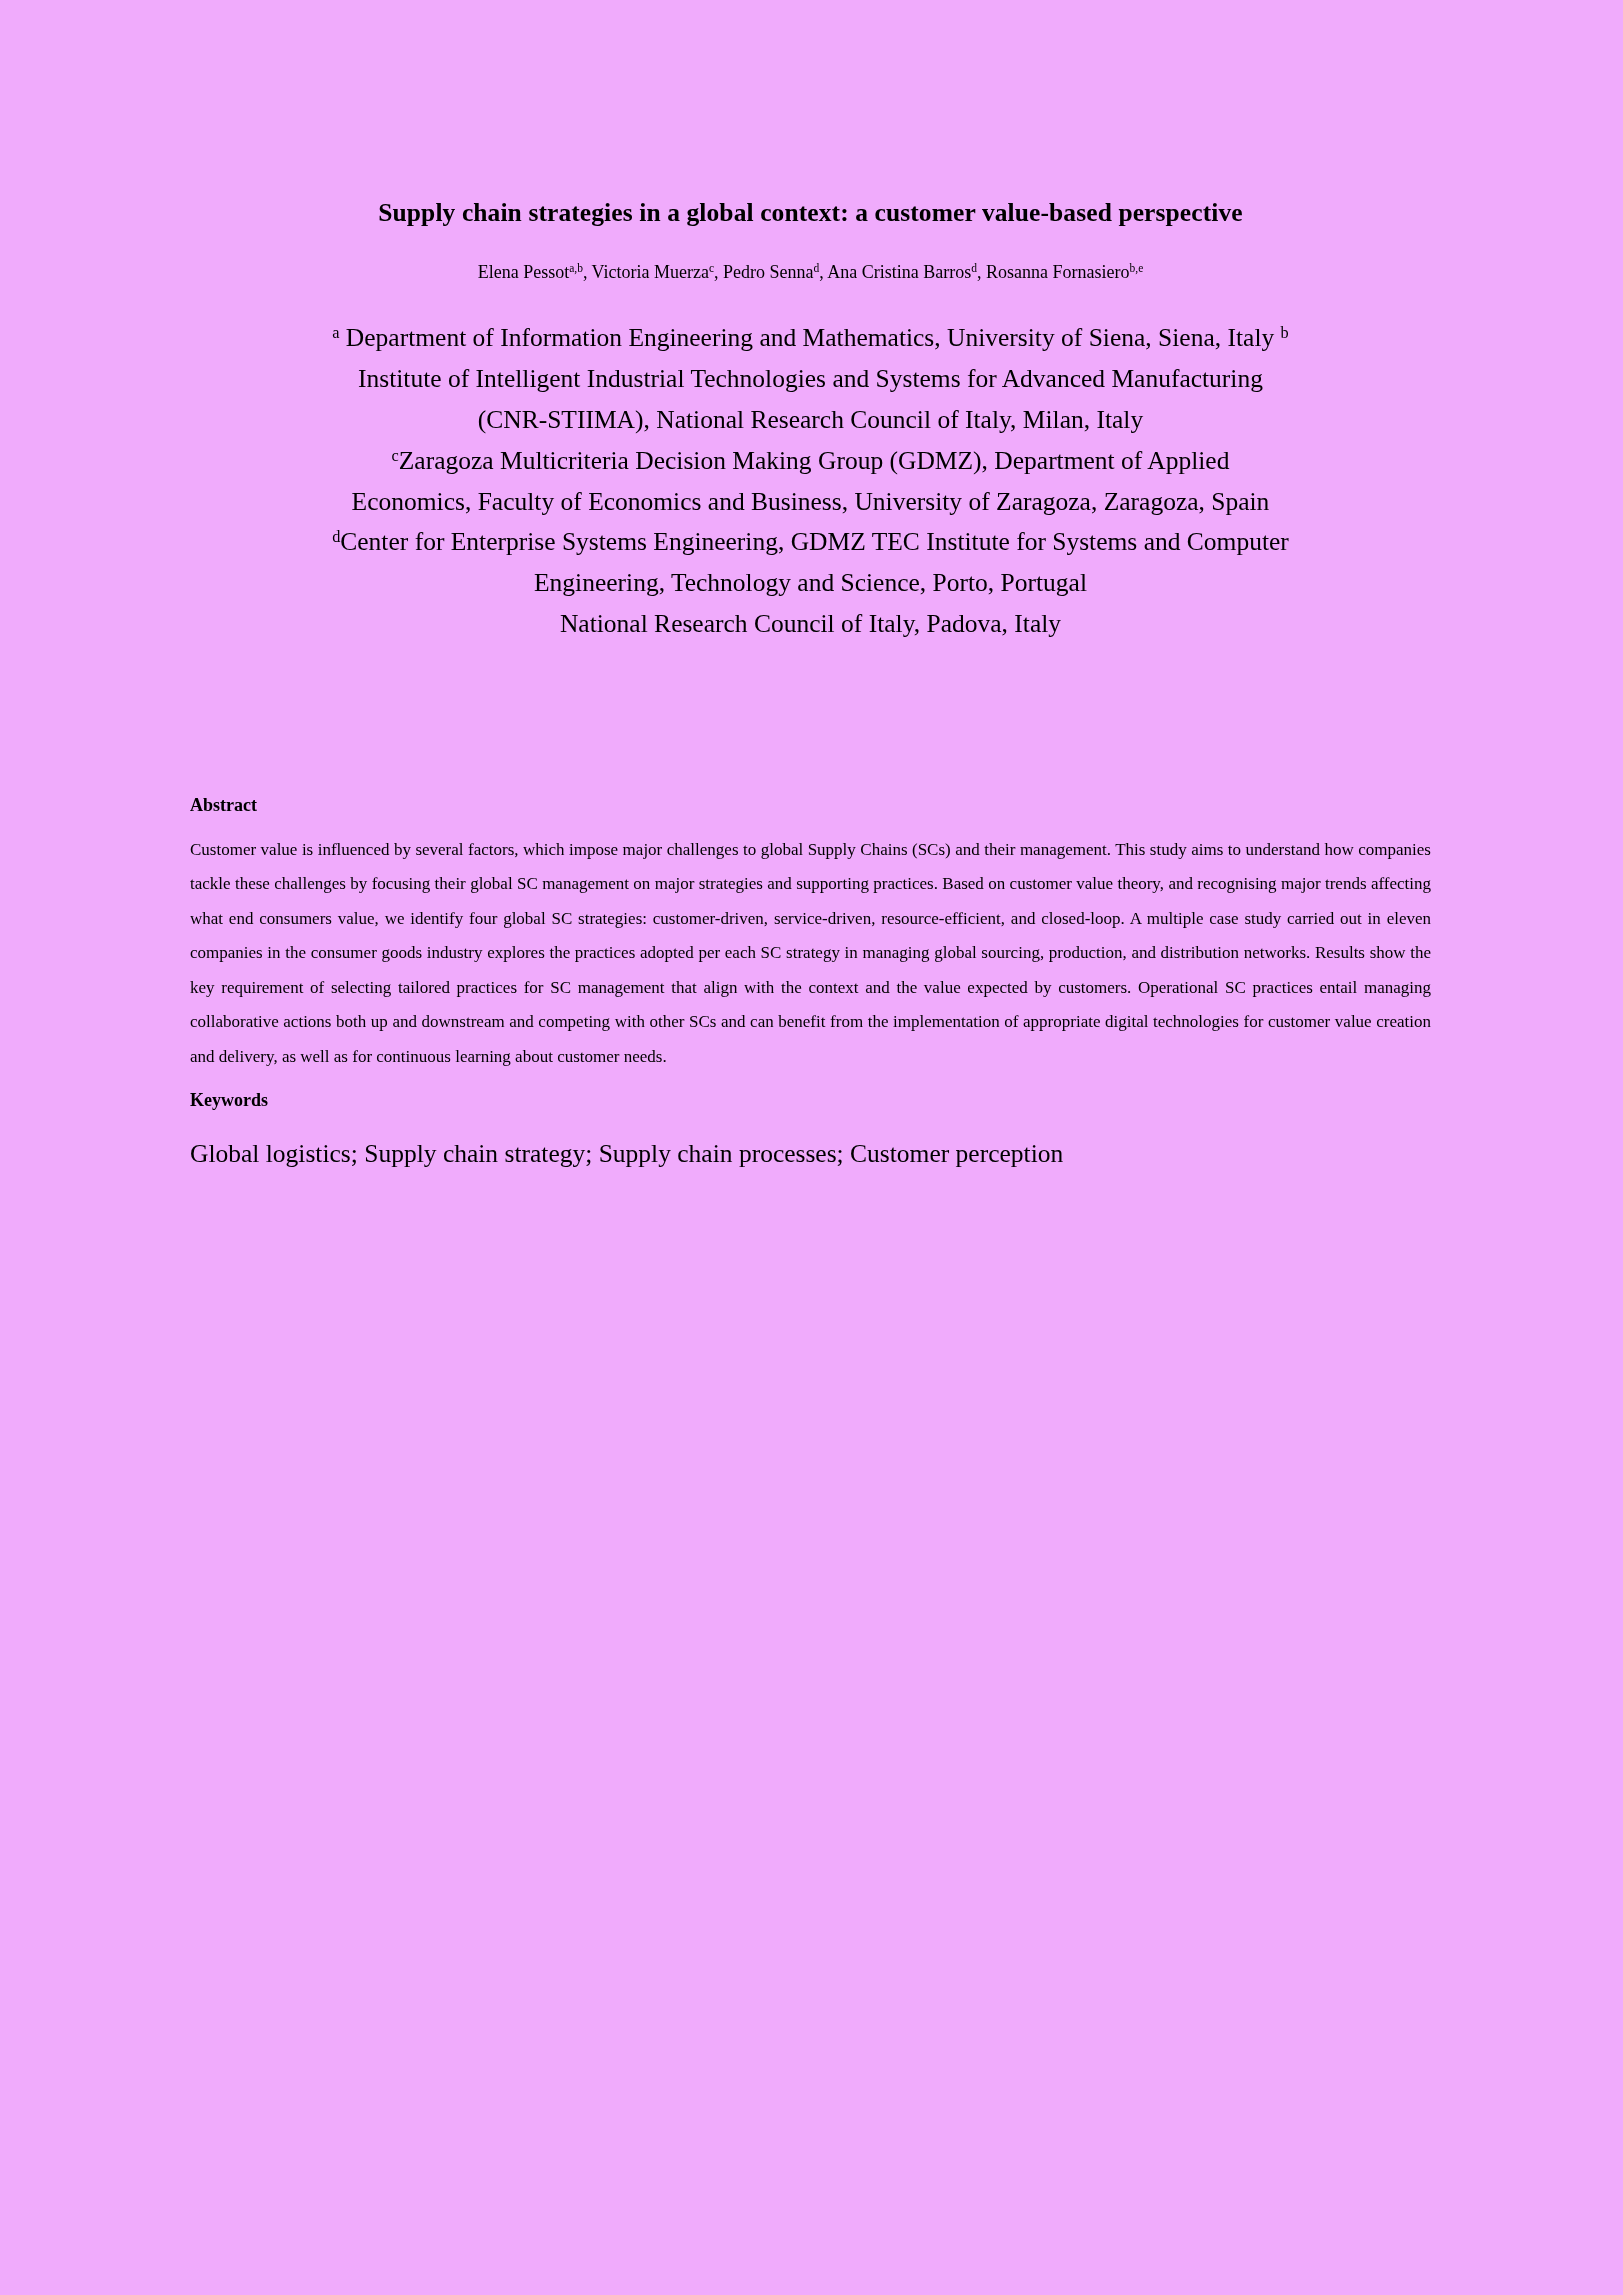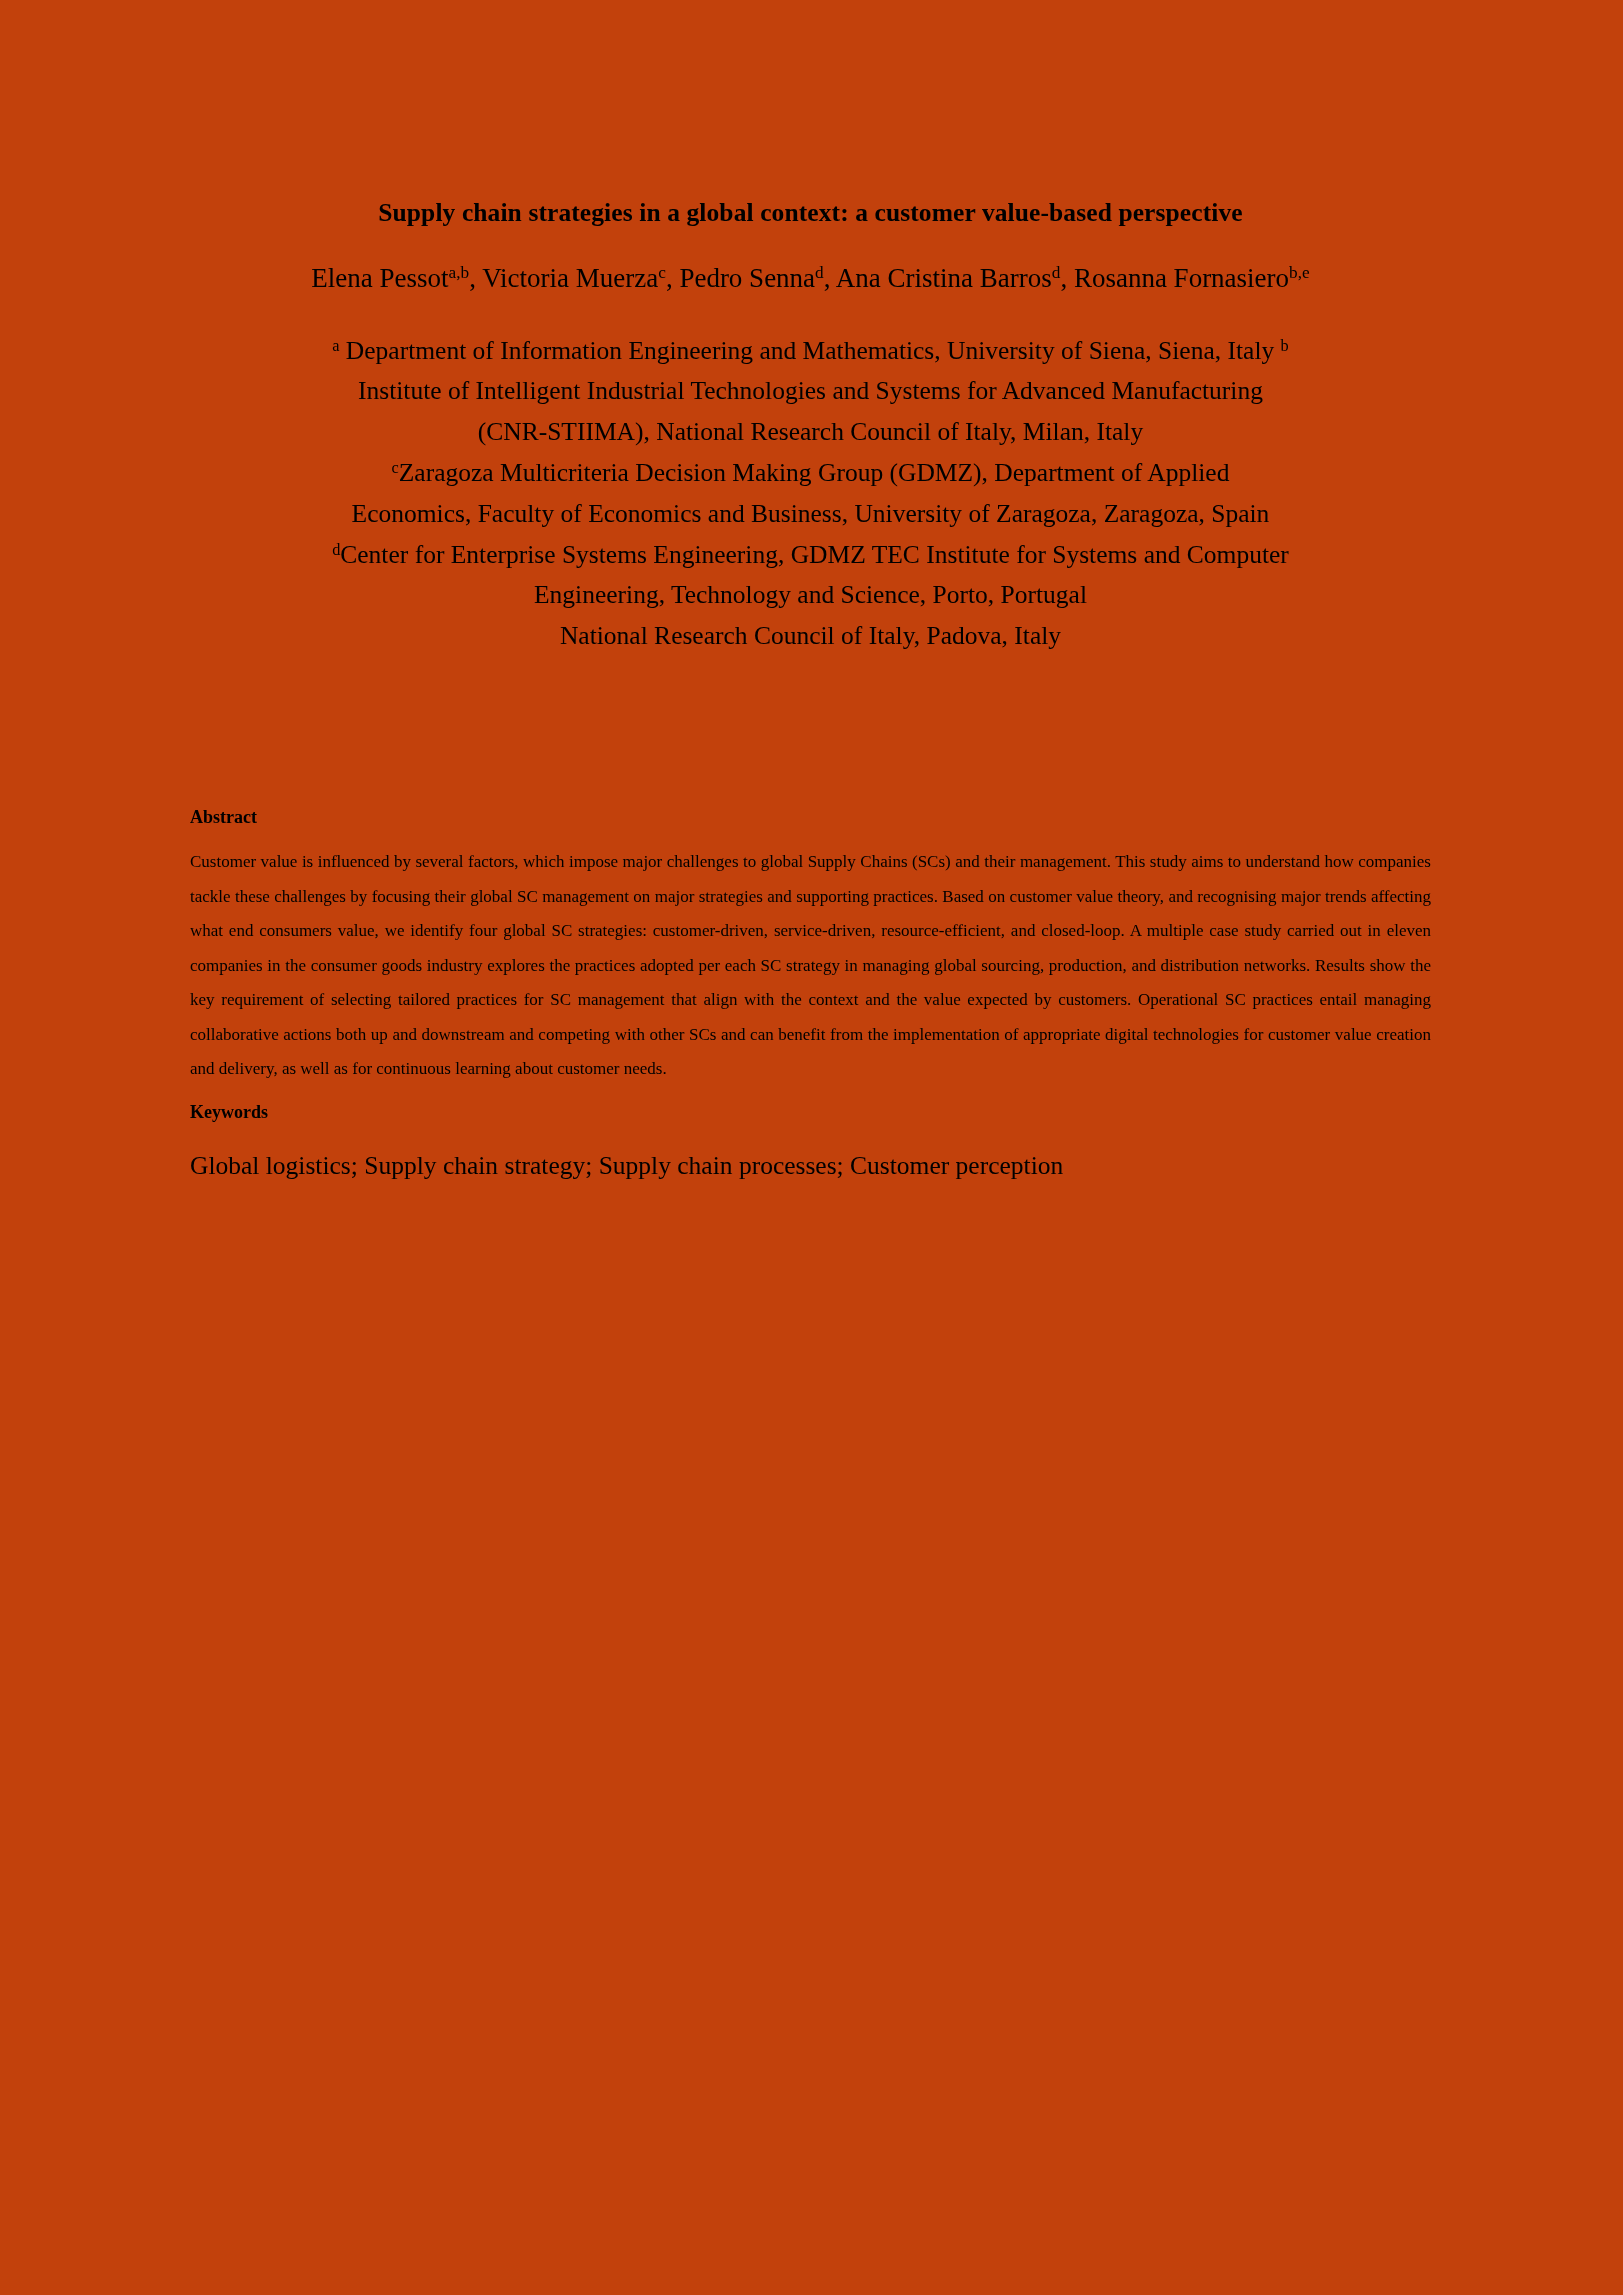--- a/index.html
+++ b/index.html
@@ -11,7 +11,7 @@
     position: relative;
     width: 1623px;
     height: 2295px;
-    background: #c2410c;
+    background: #f0abfc;
     box-sizing: border-box;
     font-family: "Liberation Serif", "DejaVu Serif", serif;
     color: #000000;

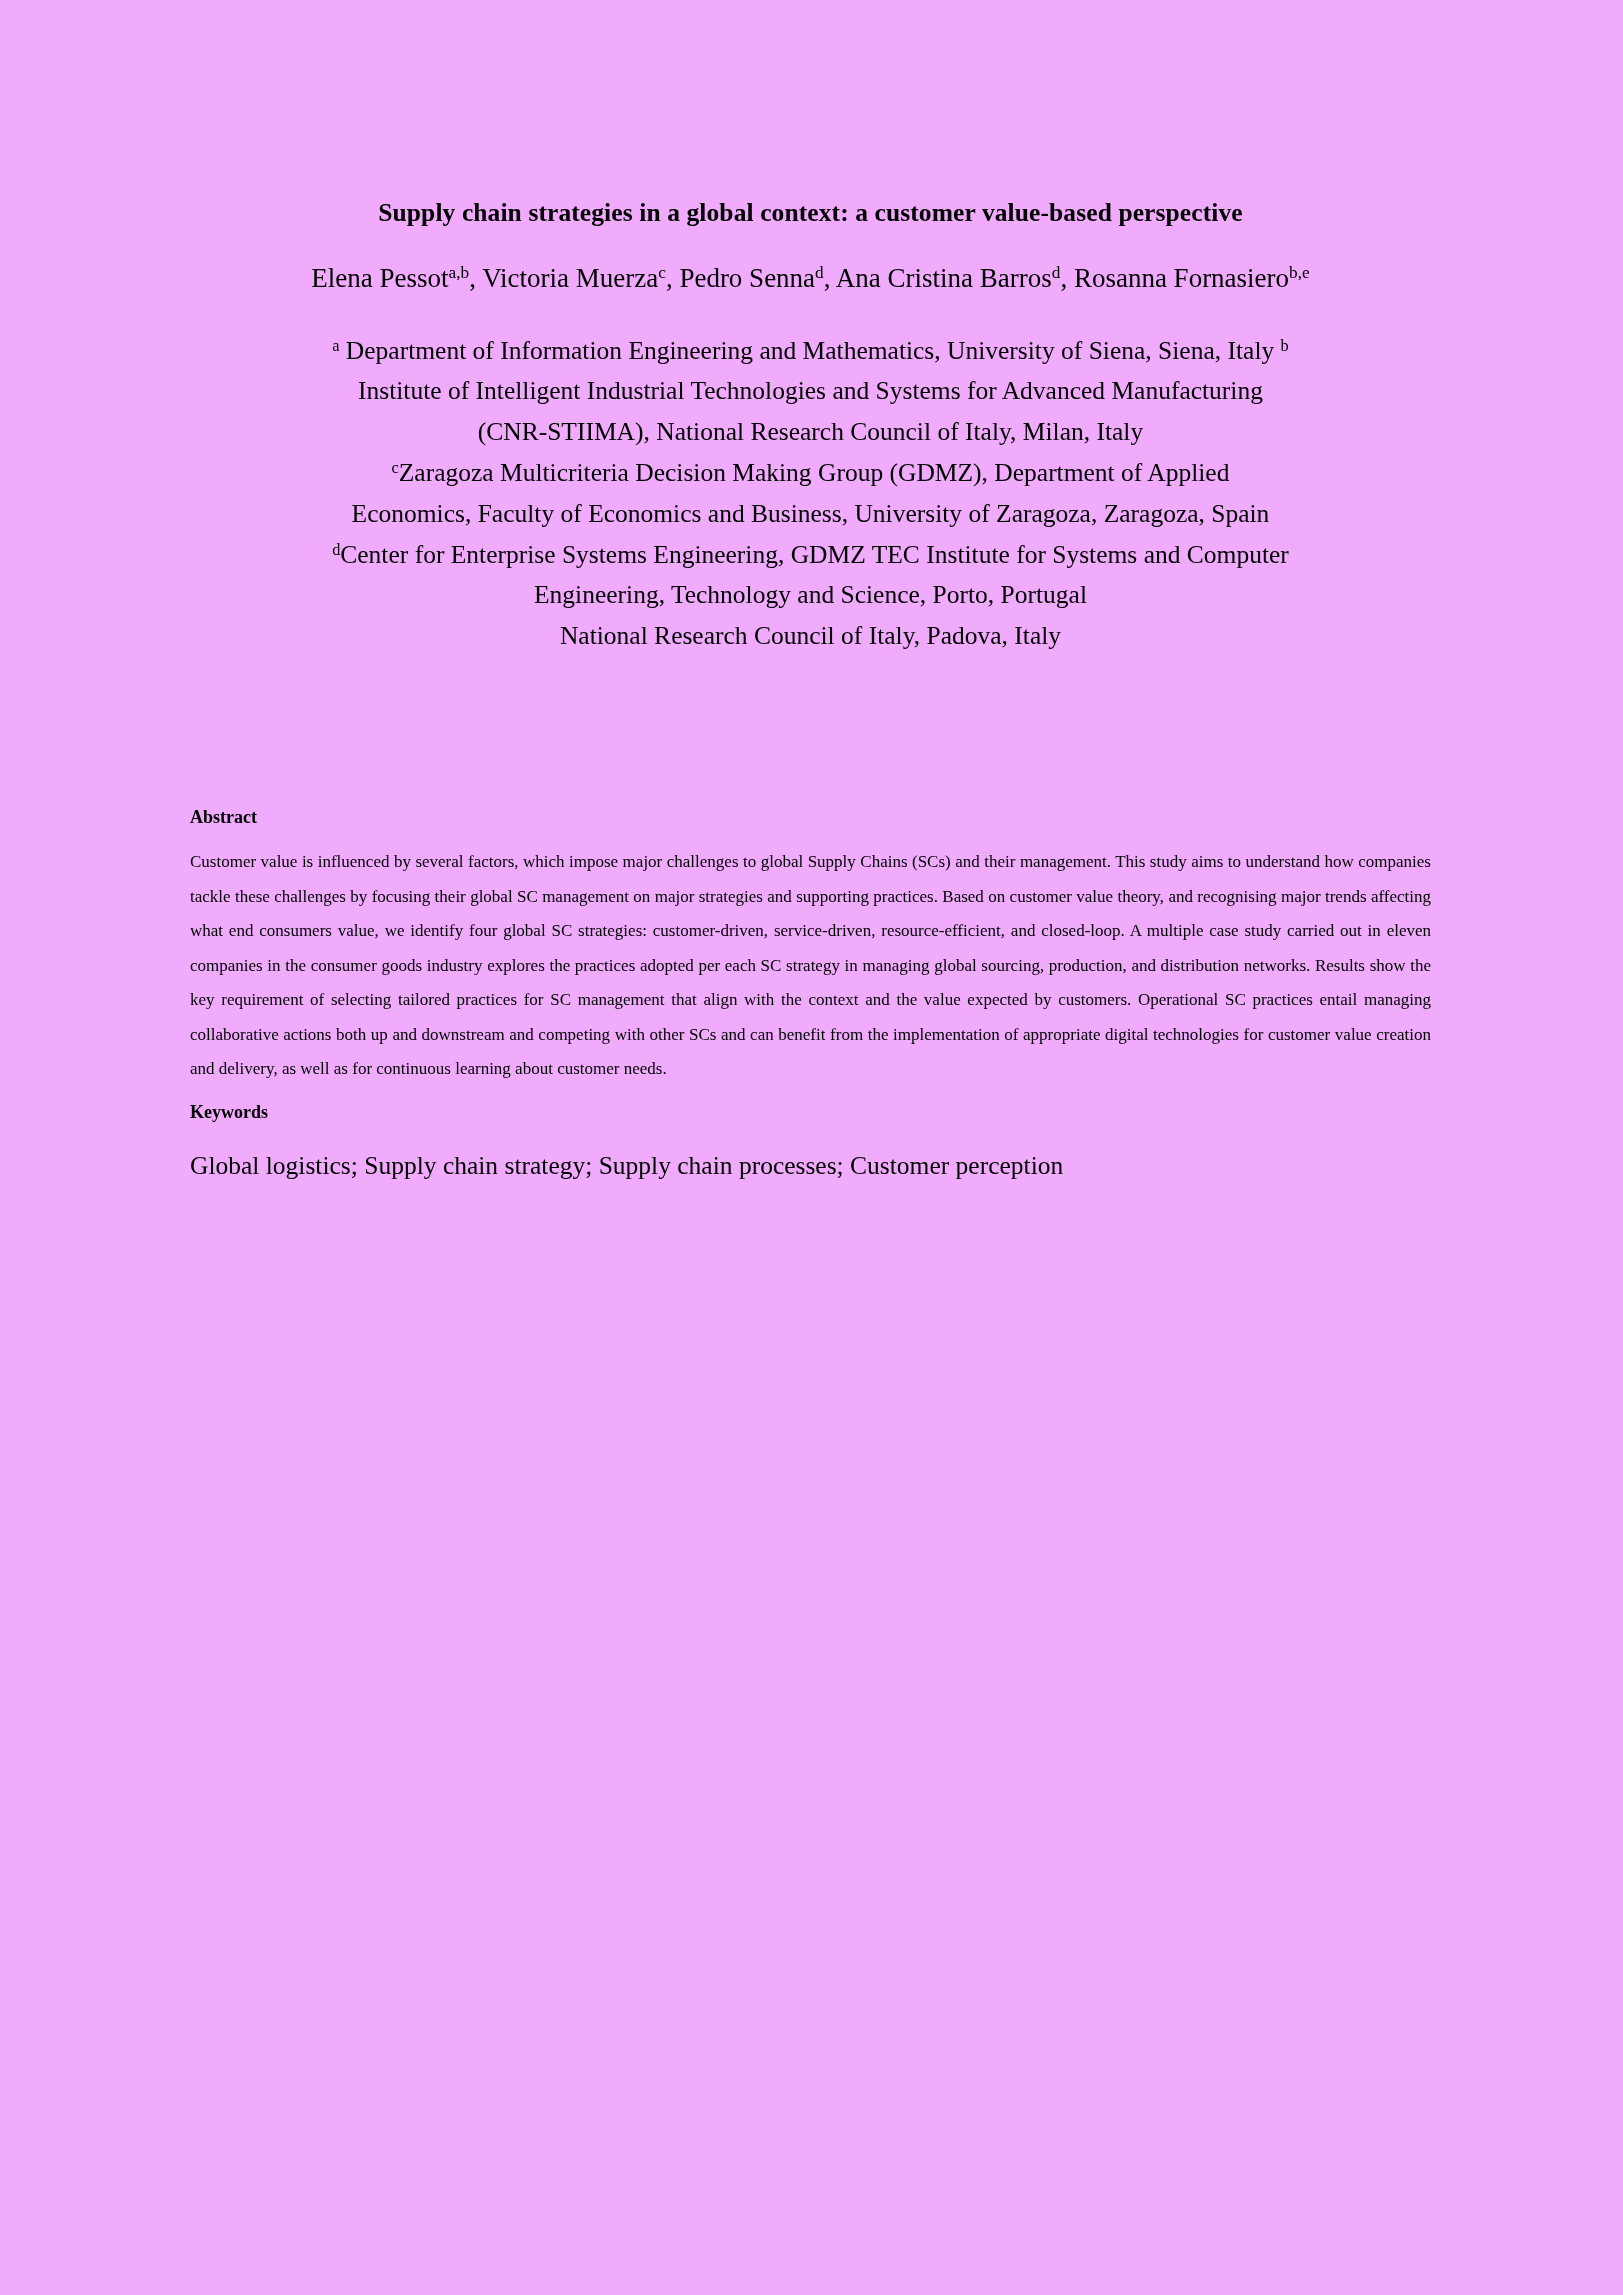--- a/index.html
+++ b/index.html
@@ -35,7 +35,7 @@
   }
 
   .authors {
-    font-size: 27px;
+    font-size: 18px;
     text-align: center;
     line-height: 1.35;
     margin: 0;

